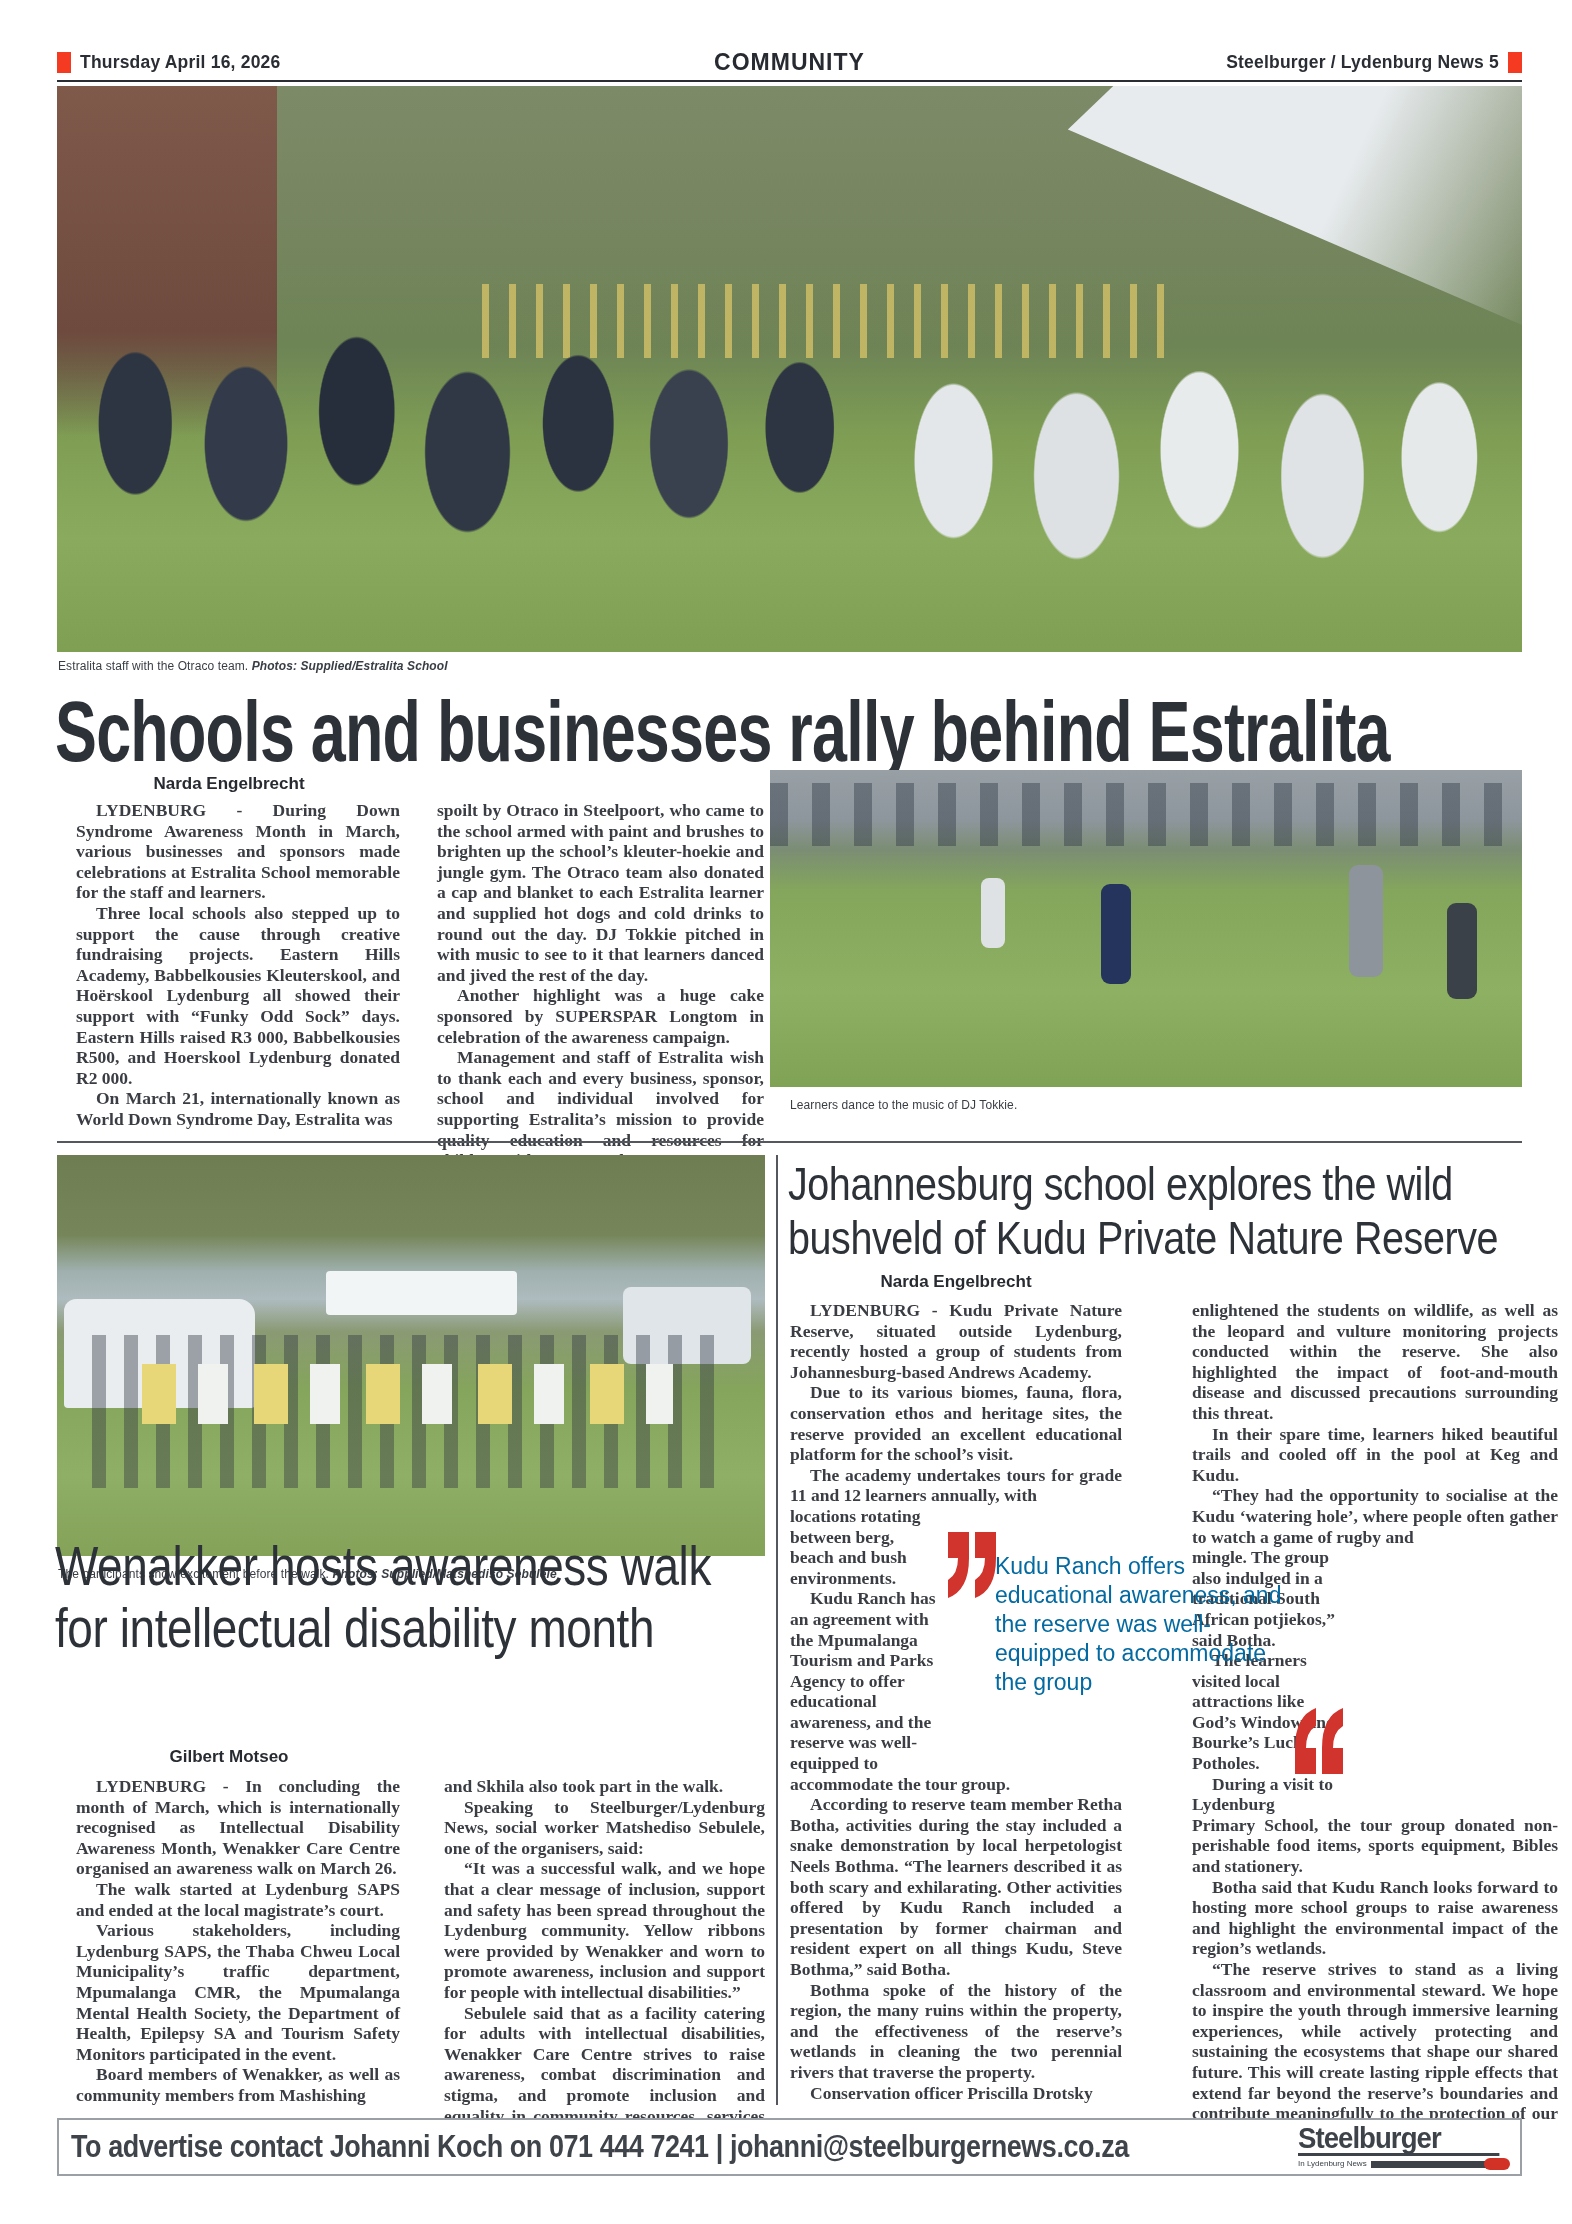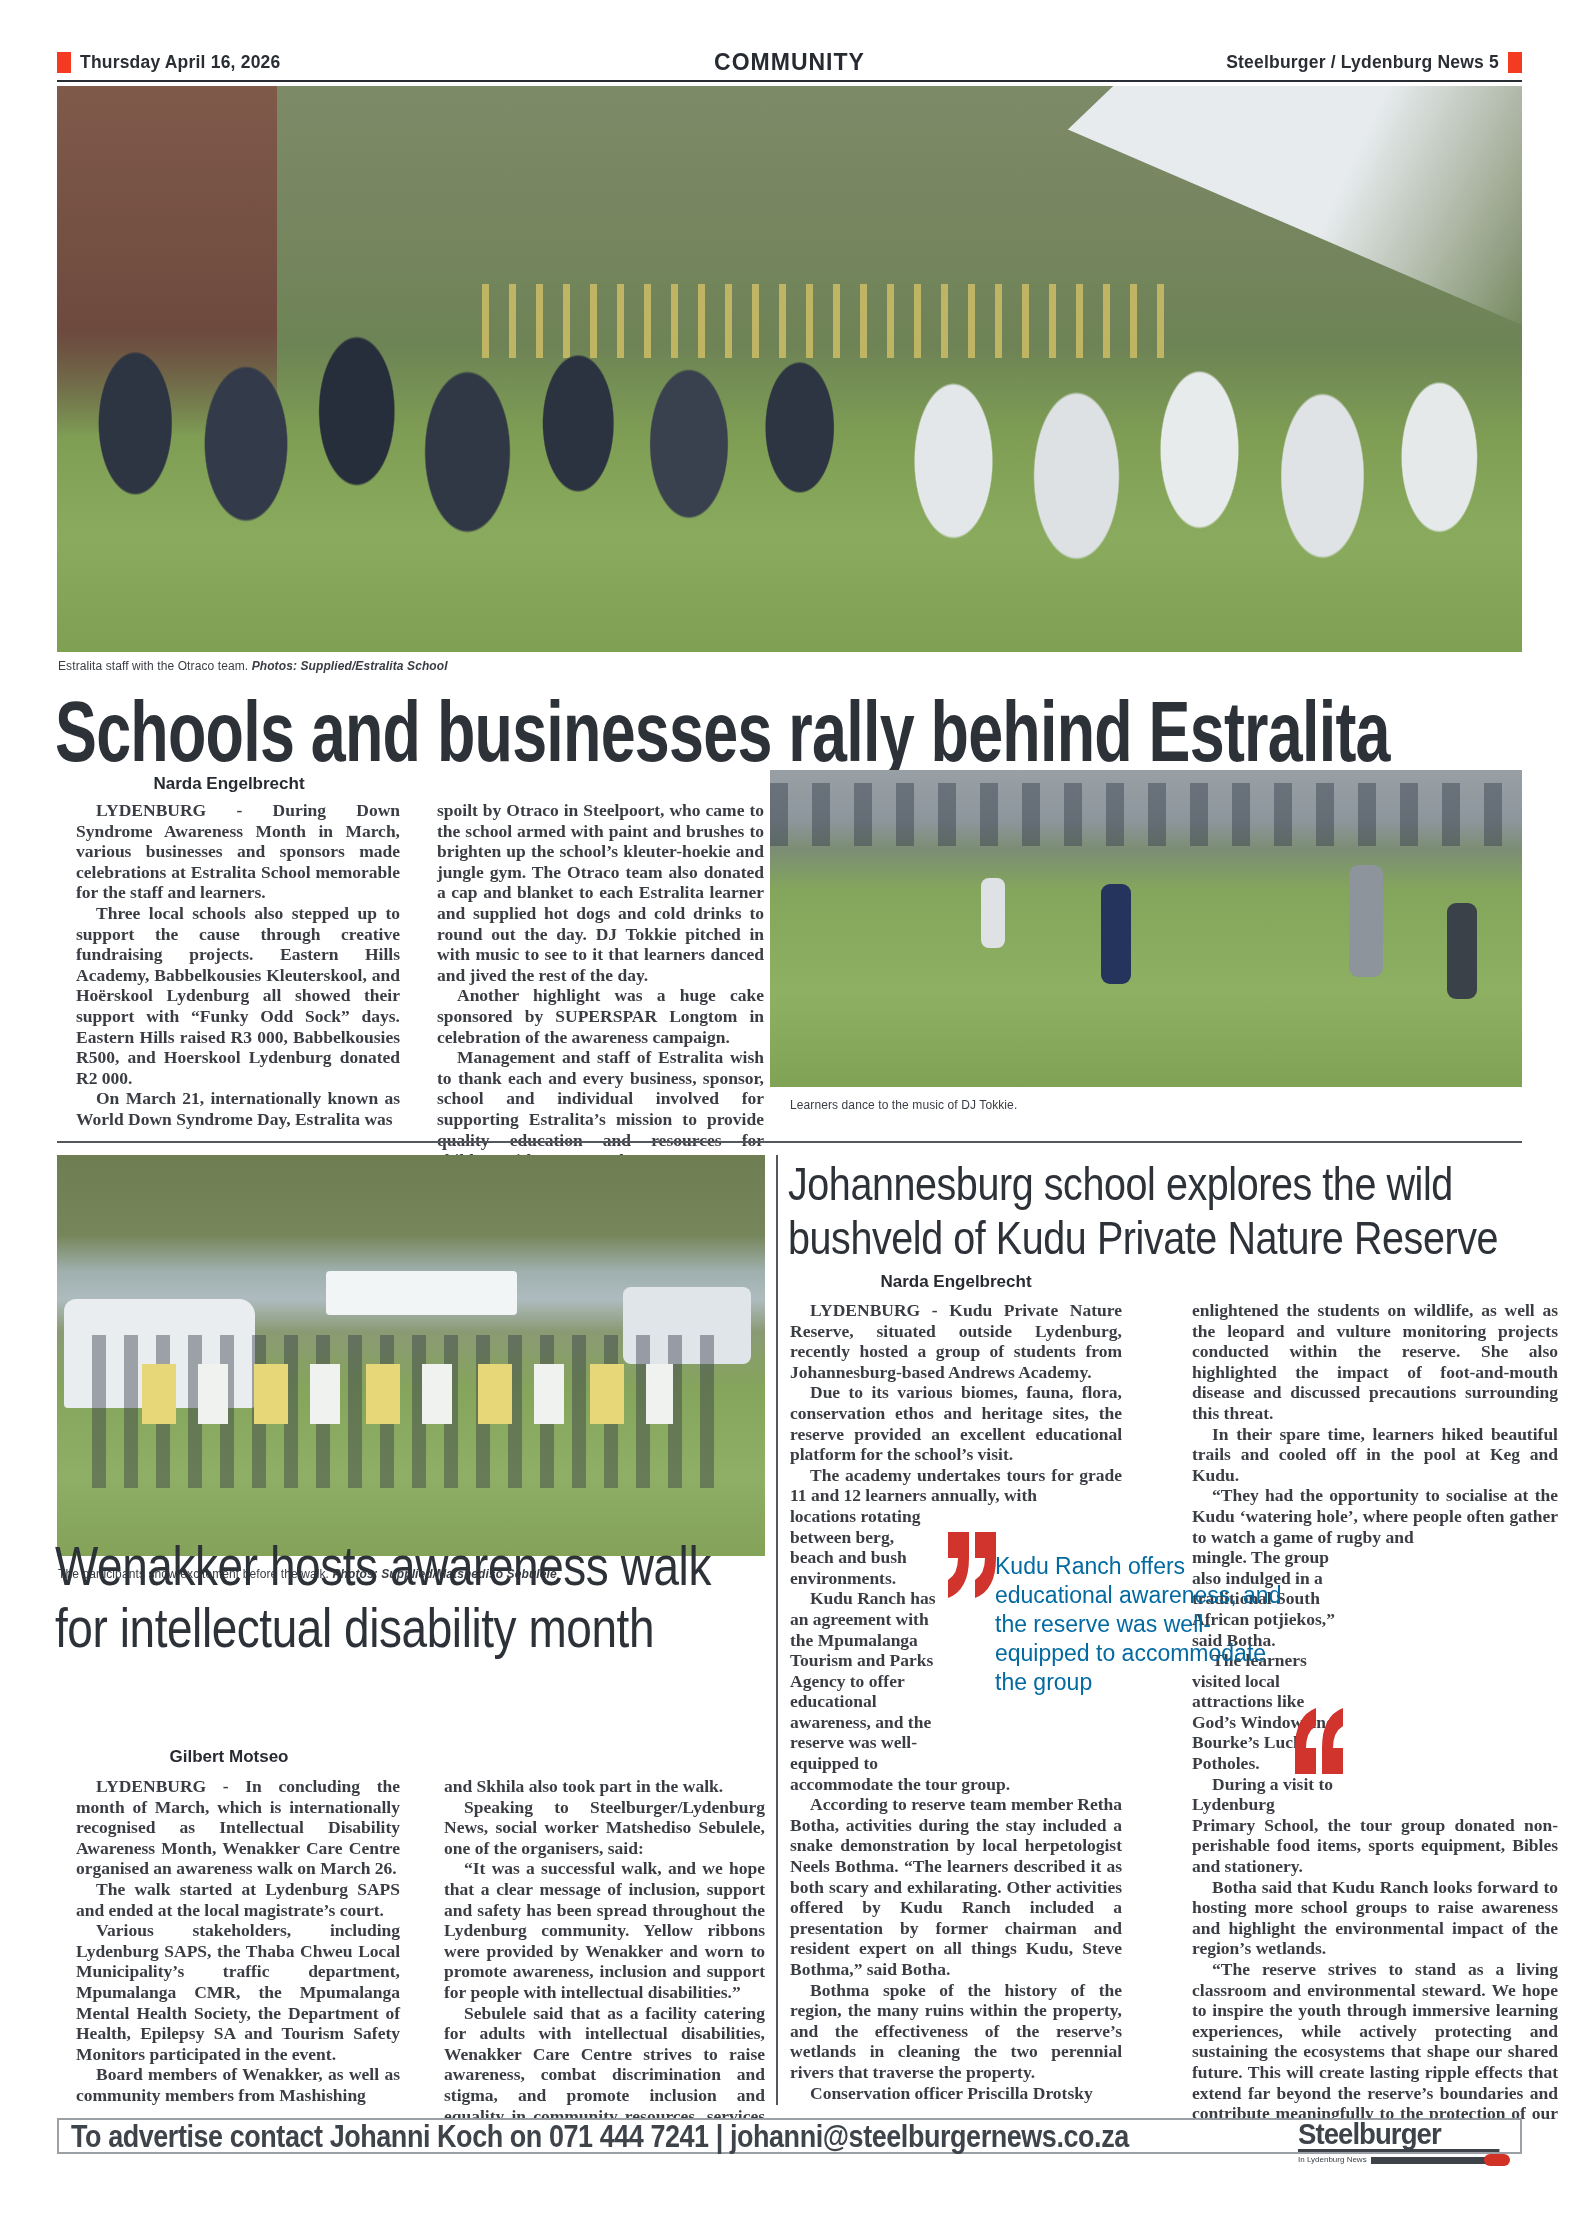--- a/index.html
+++ b/index.html
@@ -115,8 +115,8 @@
   .pq-close{position:absolute;right:6px;bottom:2px;transform:rotate(180deg);}
 
   
-  .footer{left:57px;top:2118px;width:1465px;height:36px;border:2px solid #9aa0a6;box-sizing:border-box;
-          display:flex;justify-content:space-between;background:#fff;}
+  .footer{left:57px;top:2118px;width:1465px;height:58px;border:2px solid #9aa0a6;box-sizing:border-box;
+          display:flex;align-items:center;justify-content:space-between;background:#fff;}
   .foot-txt{margin-left:12px;height:34px;line-height:34px;}
   .foot-txt > span{display:inline-block;transform:scaleX(.87);transform-origin:0 50%;white-space:nowrap;
           font-weight:bold;font-size:31px;color:#3f444b;letter-spacing:-.5px;}

